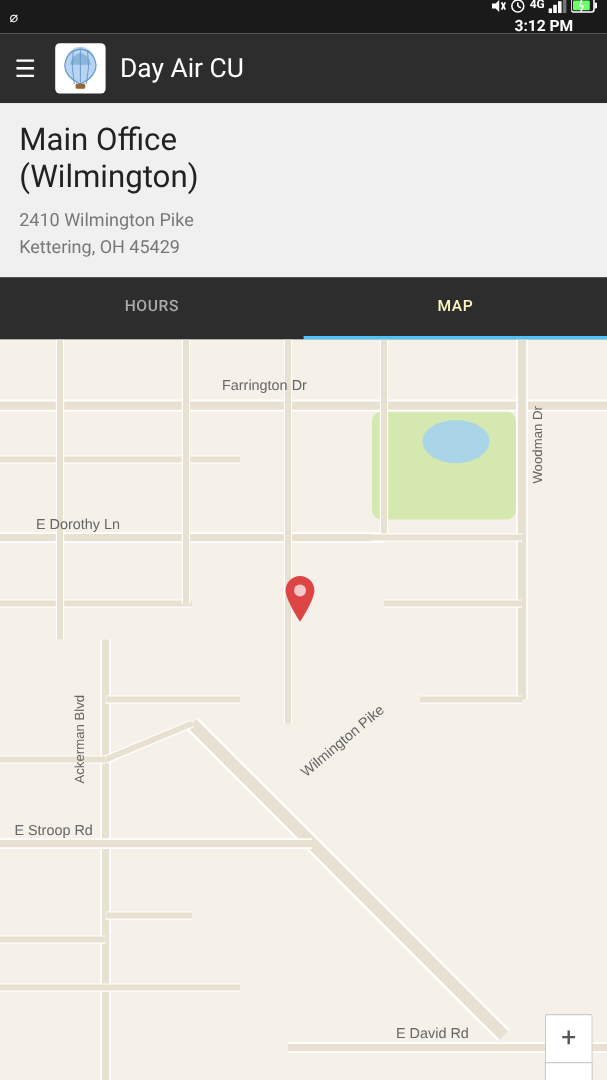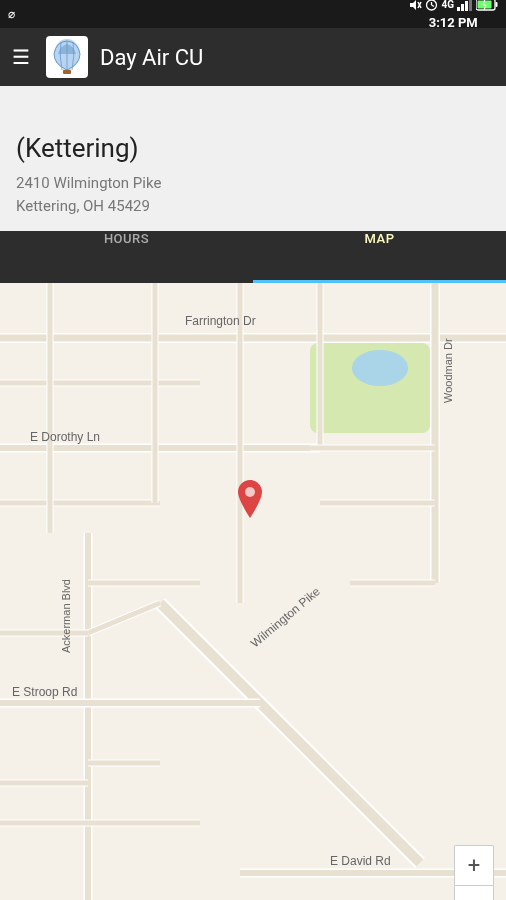--- a/index.html
+++ b/index.html
@@ -226,7 +226,7 @@
 
 <div class="location-panel">
   <div class="location-name">
-    <br>
+    <span>Main Office</span><br>
     <span>(Kettering)</span>
   </div>
   <div class="location-address">

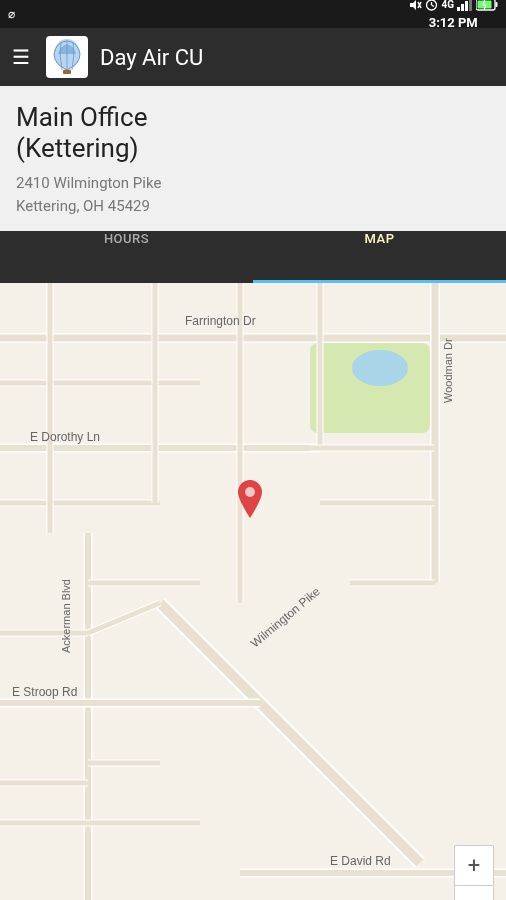--- a/index.html
+++ b/index.html
@@ -227,7 +227,7 @@
 <div class="location-panel">
   <div class="location-name">
     <span>Main Office</span><br>
-    <span>(Kettering)</span>
+    <span>(Wilmington)</span>
   </div>
   <div class="location-address">
     <span>2410 Wilmington Pike</span><br>

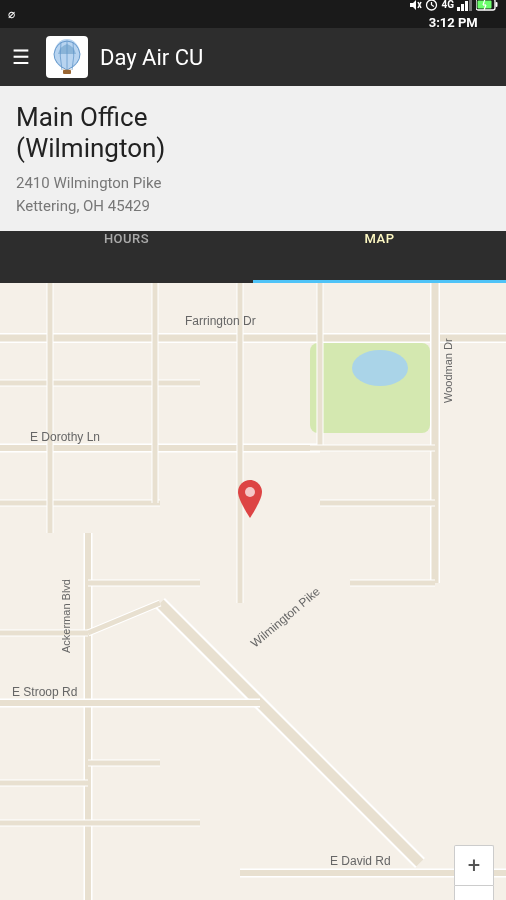--- a/index.html
+++ b/index.html
@@ -91,6 +91,7 @@
     .tab {
       flex: 1;
       display: flex;
+      align-items: center;
       justify-content: center;
       color: #aaa;
       font-size: 13px;

